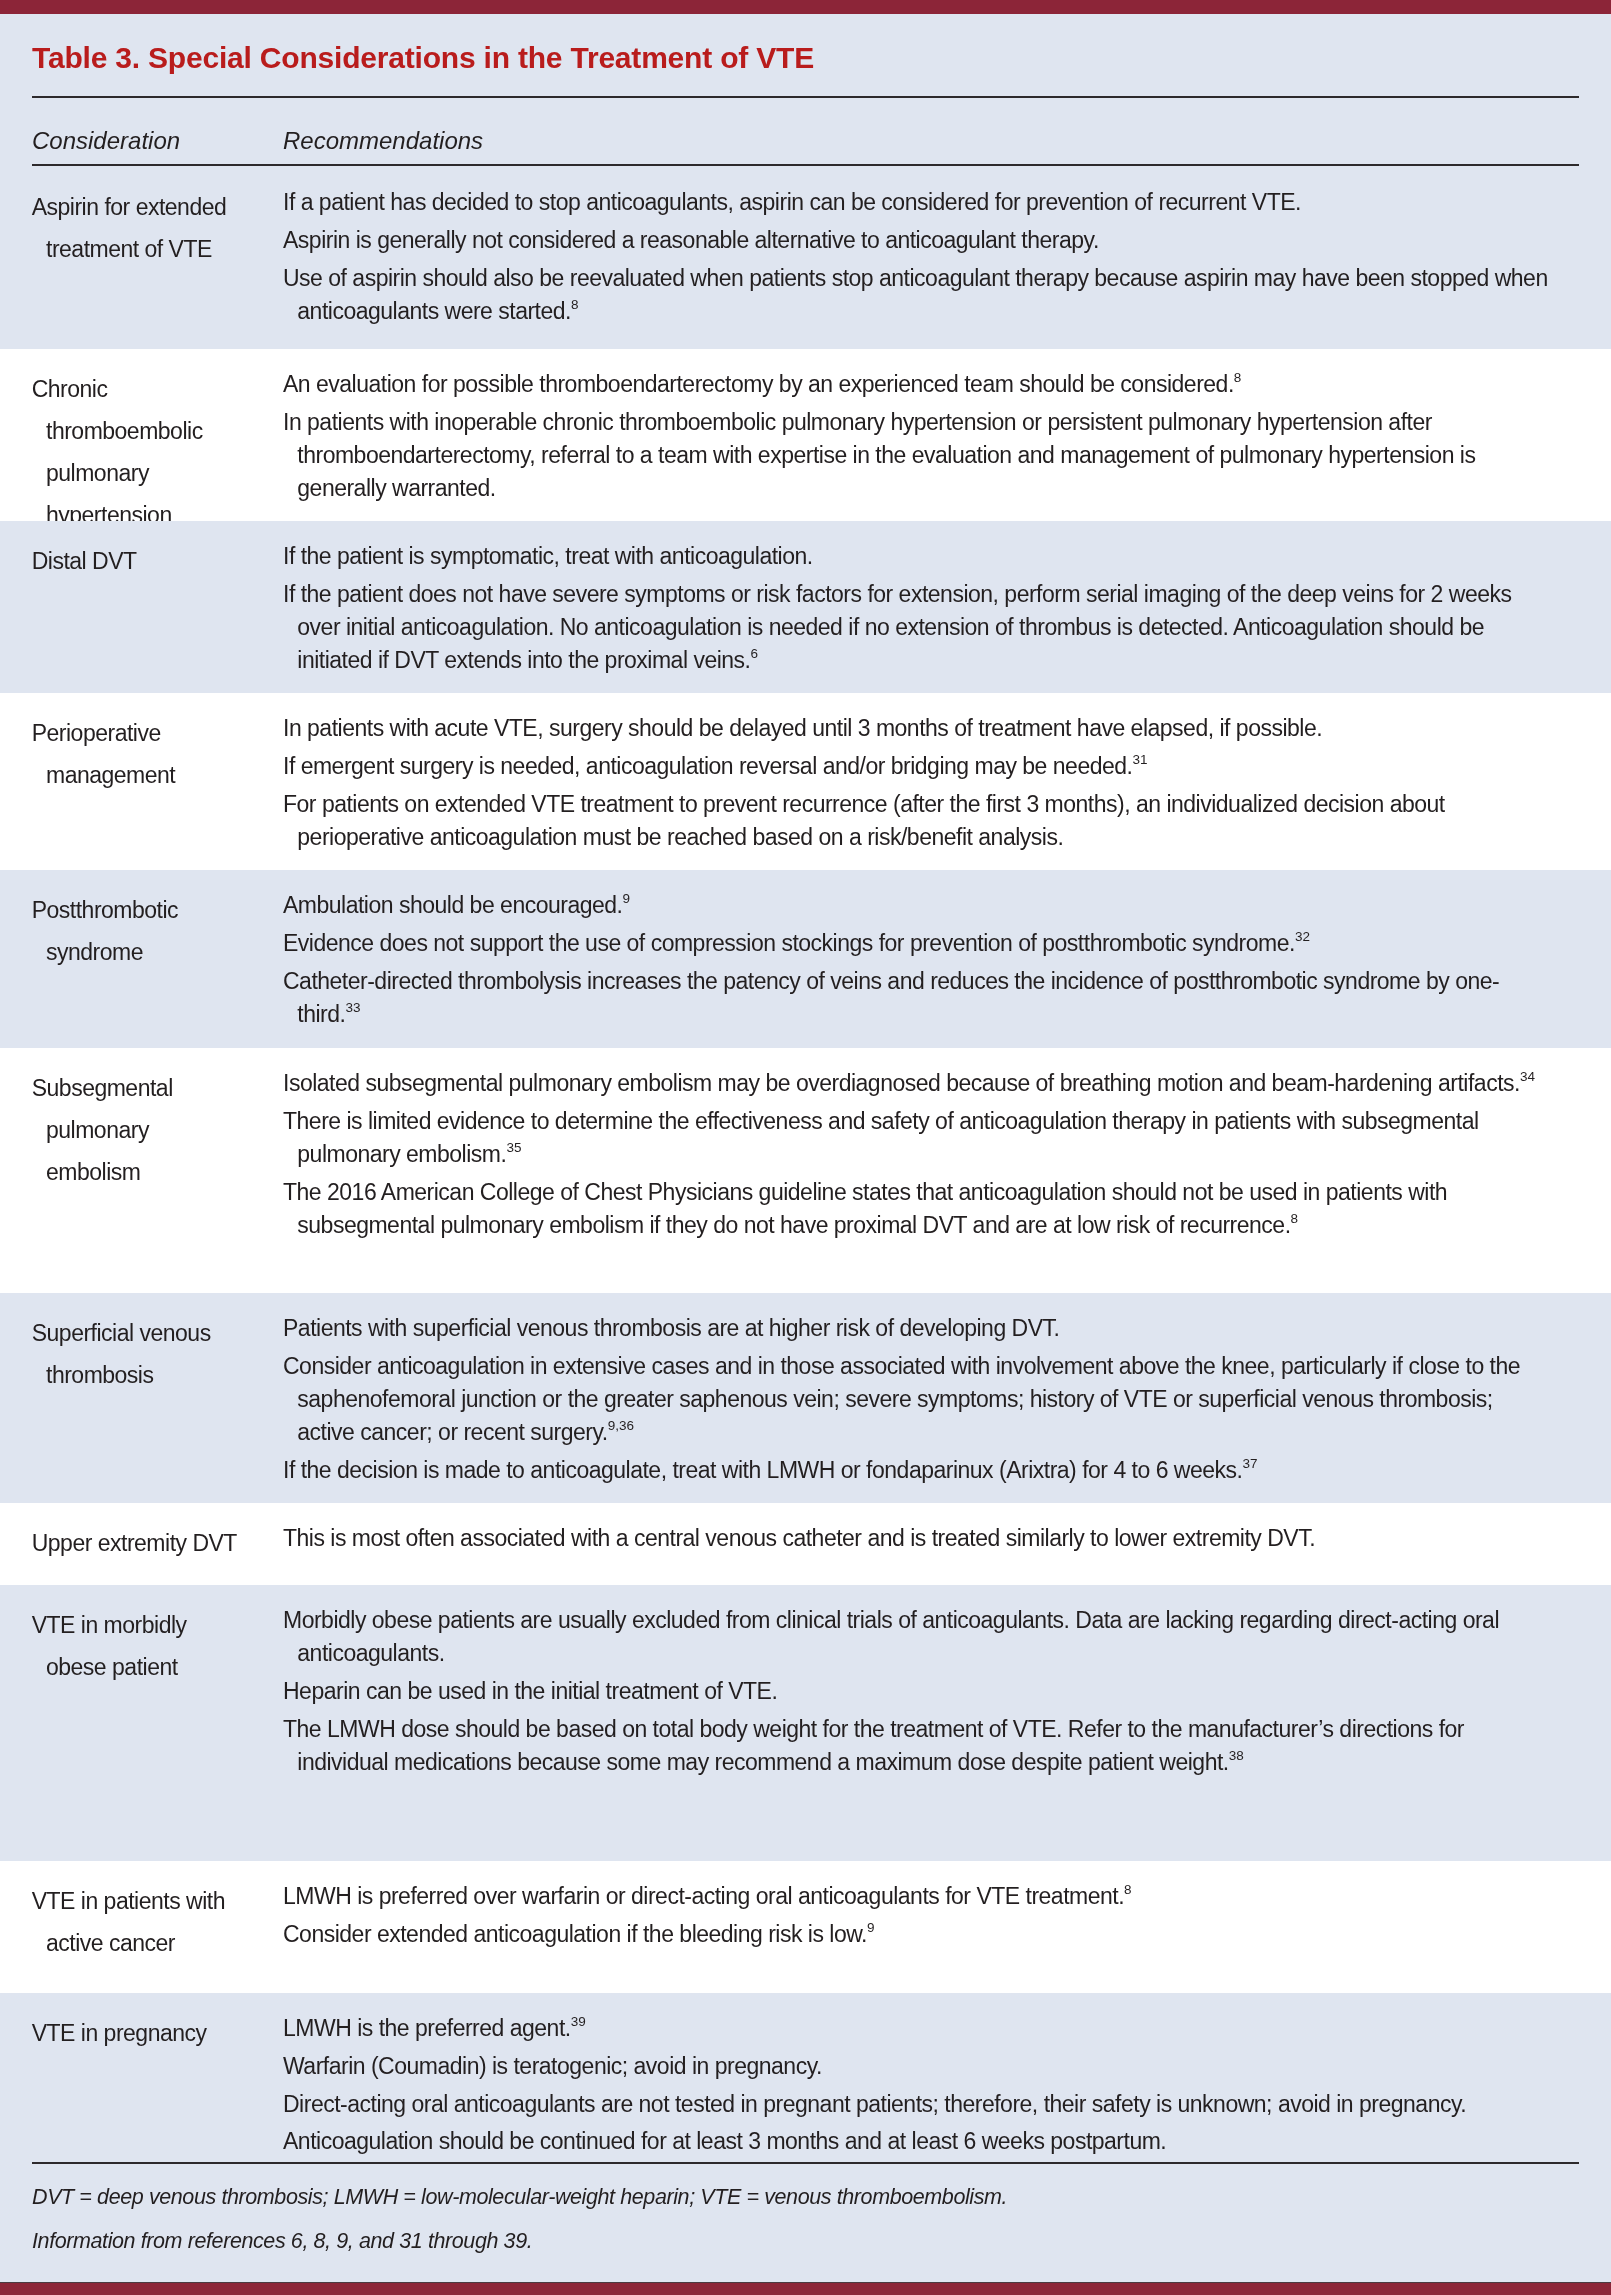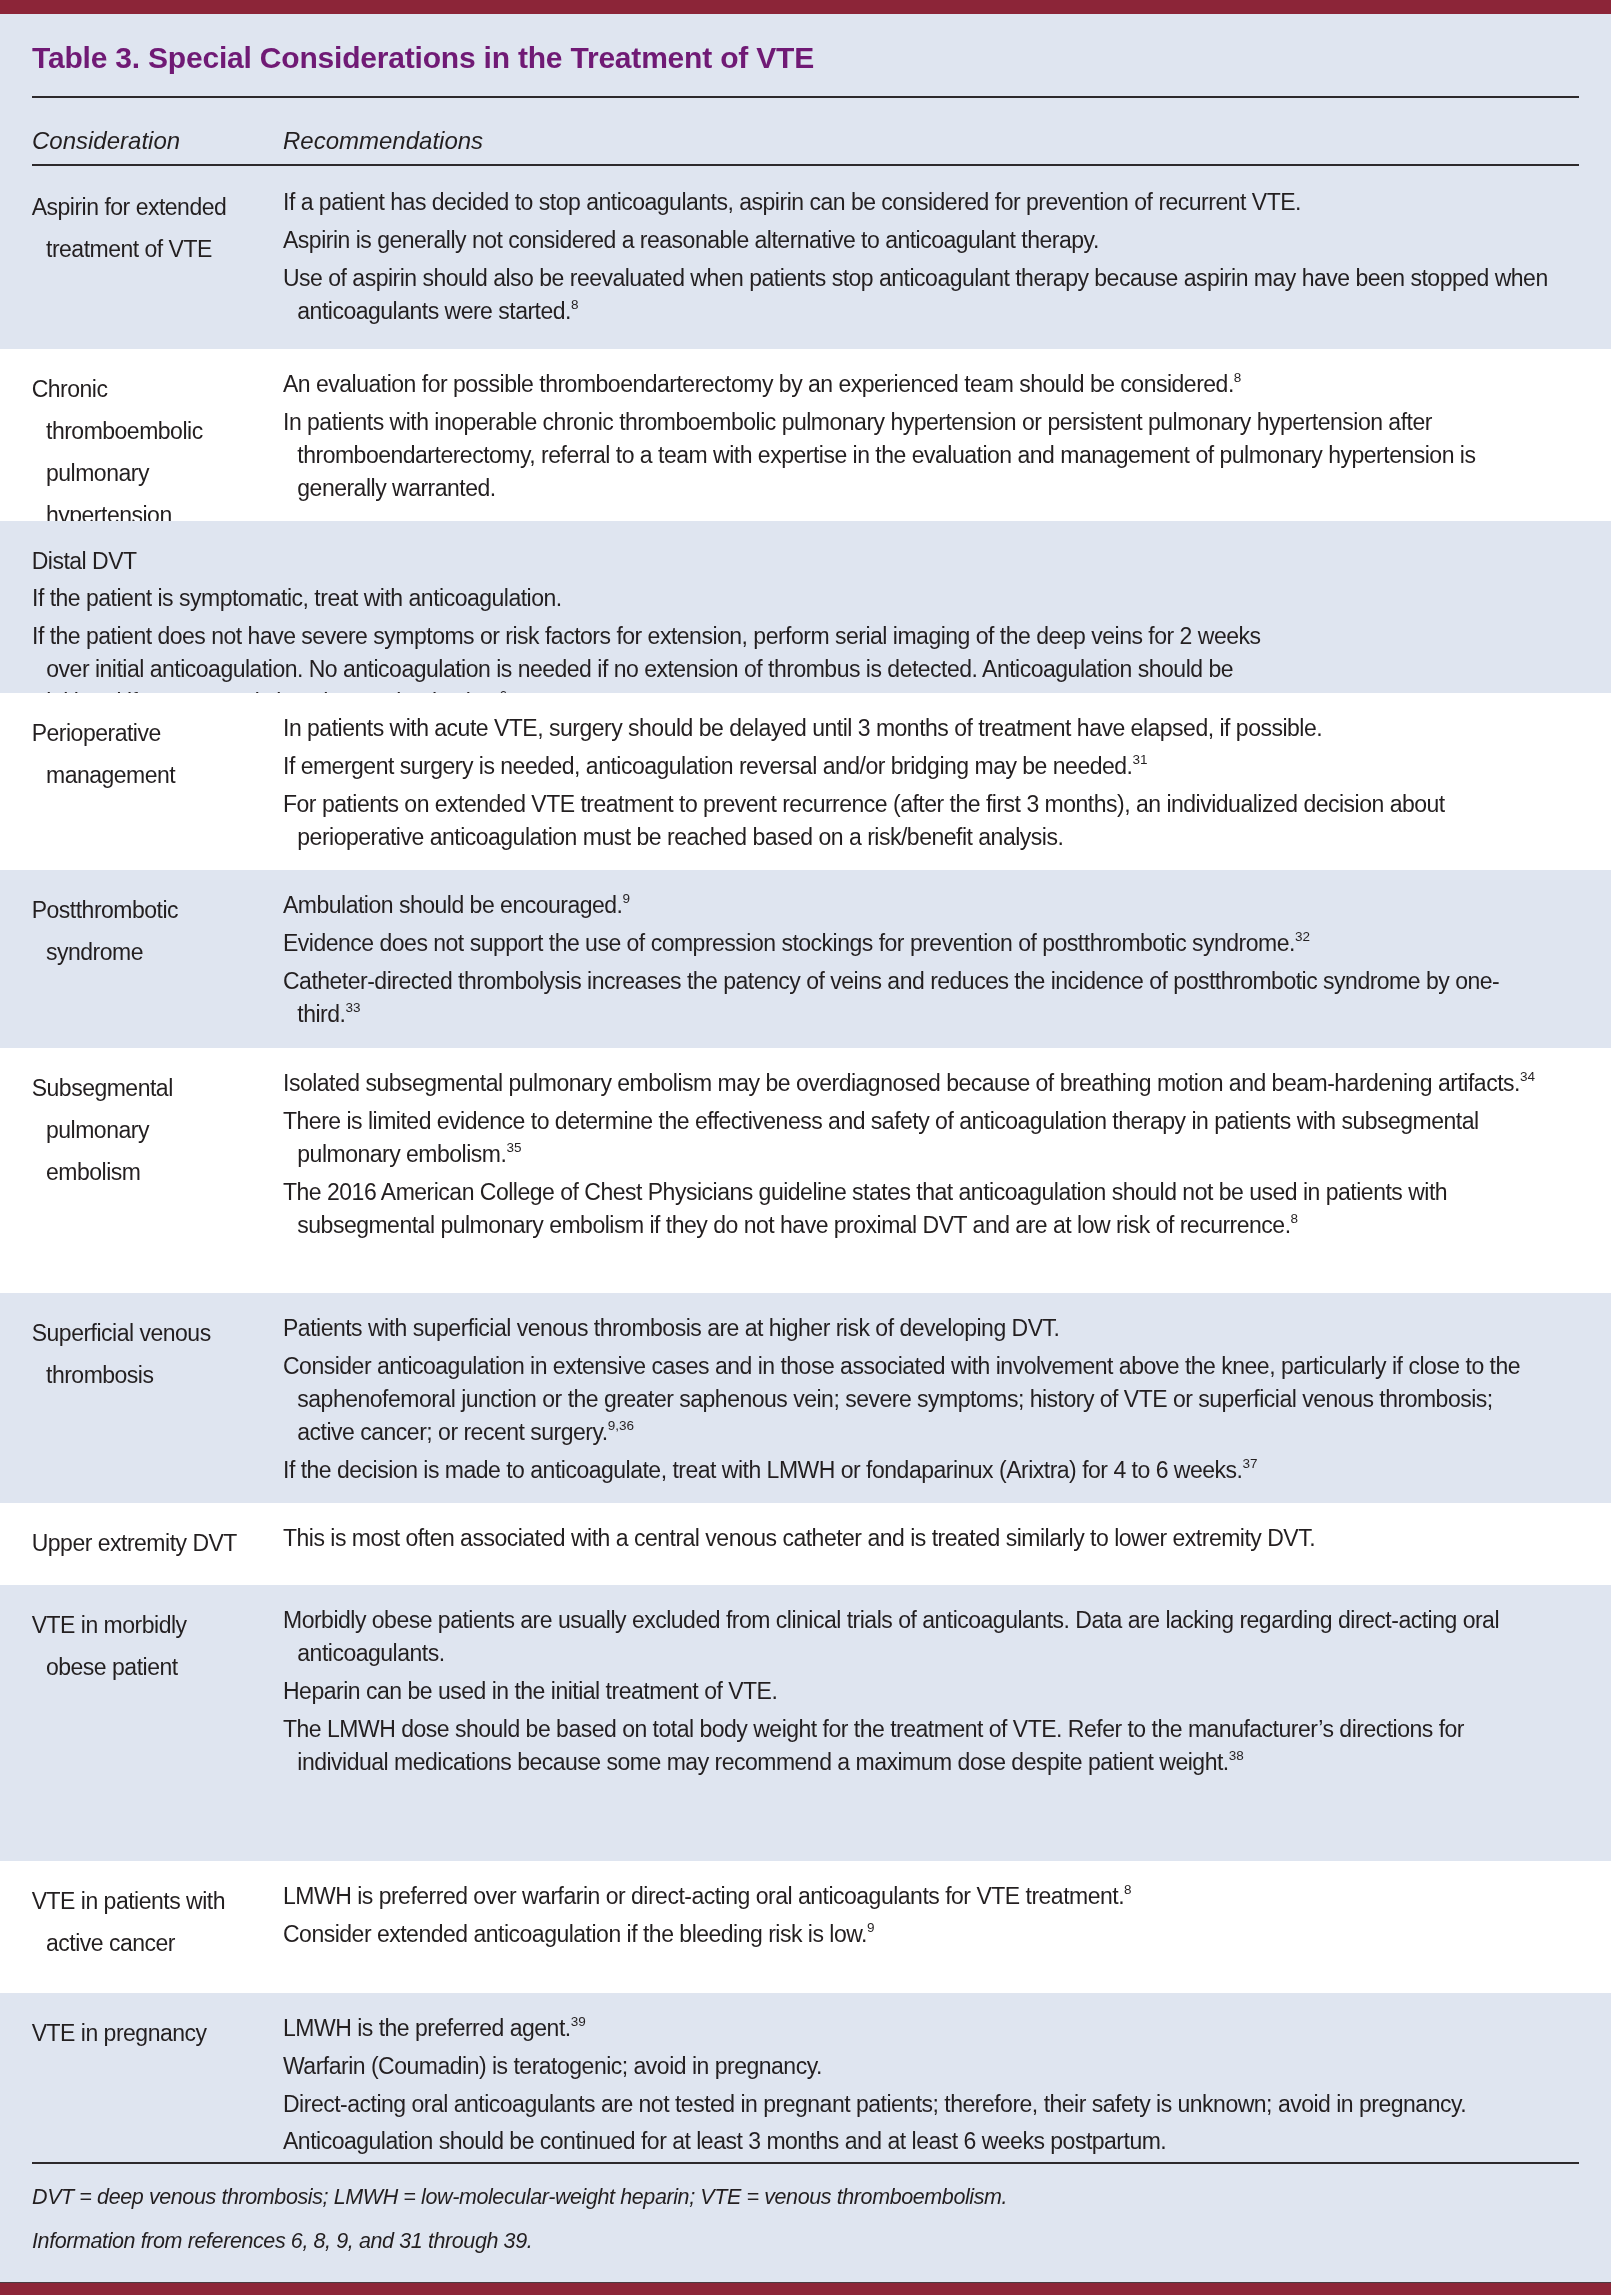--- a/index.html
+++ b/index.html
@@ -21,7 +21,7 @@
   .title {
     position: absolute; left: 32px; top: 41px;
     font-size: 30px; font-weight: bold; letter-spacing: -0.2px;
-    color: #701a75;
+    color: #b91c1c;
   }
   .rule {
     position: absolute; left: 32px; width: 1547px; height: 2.4px;

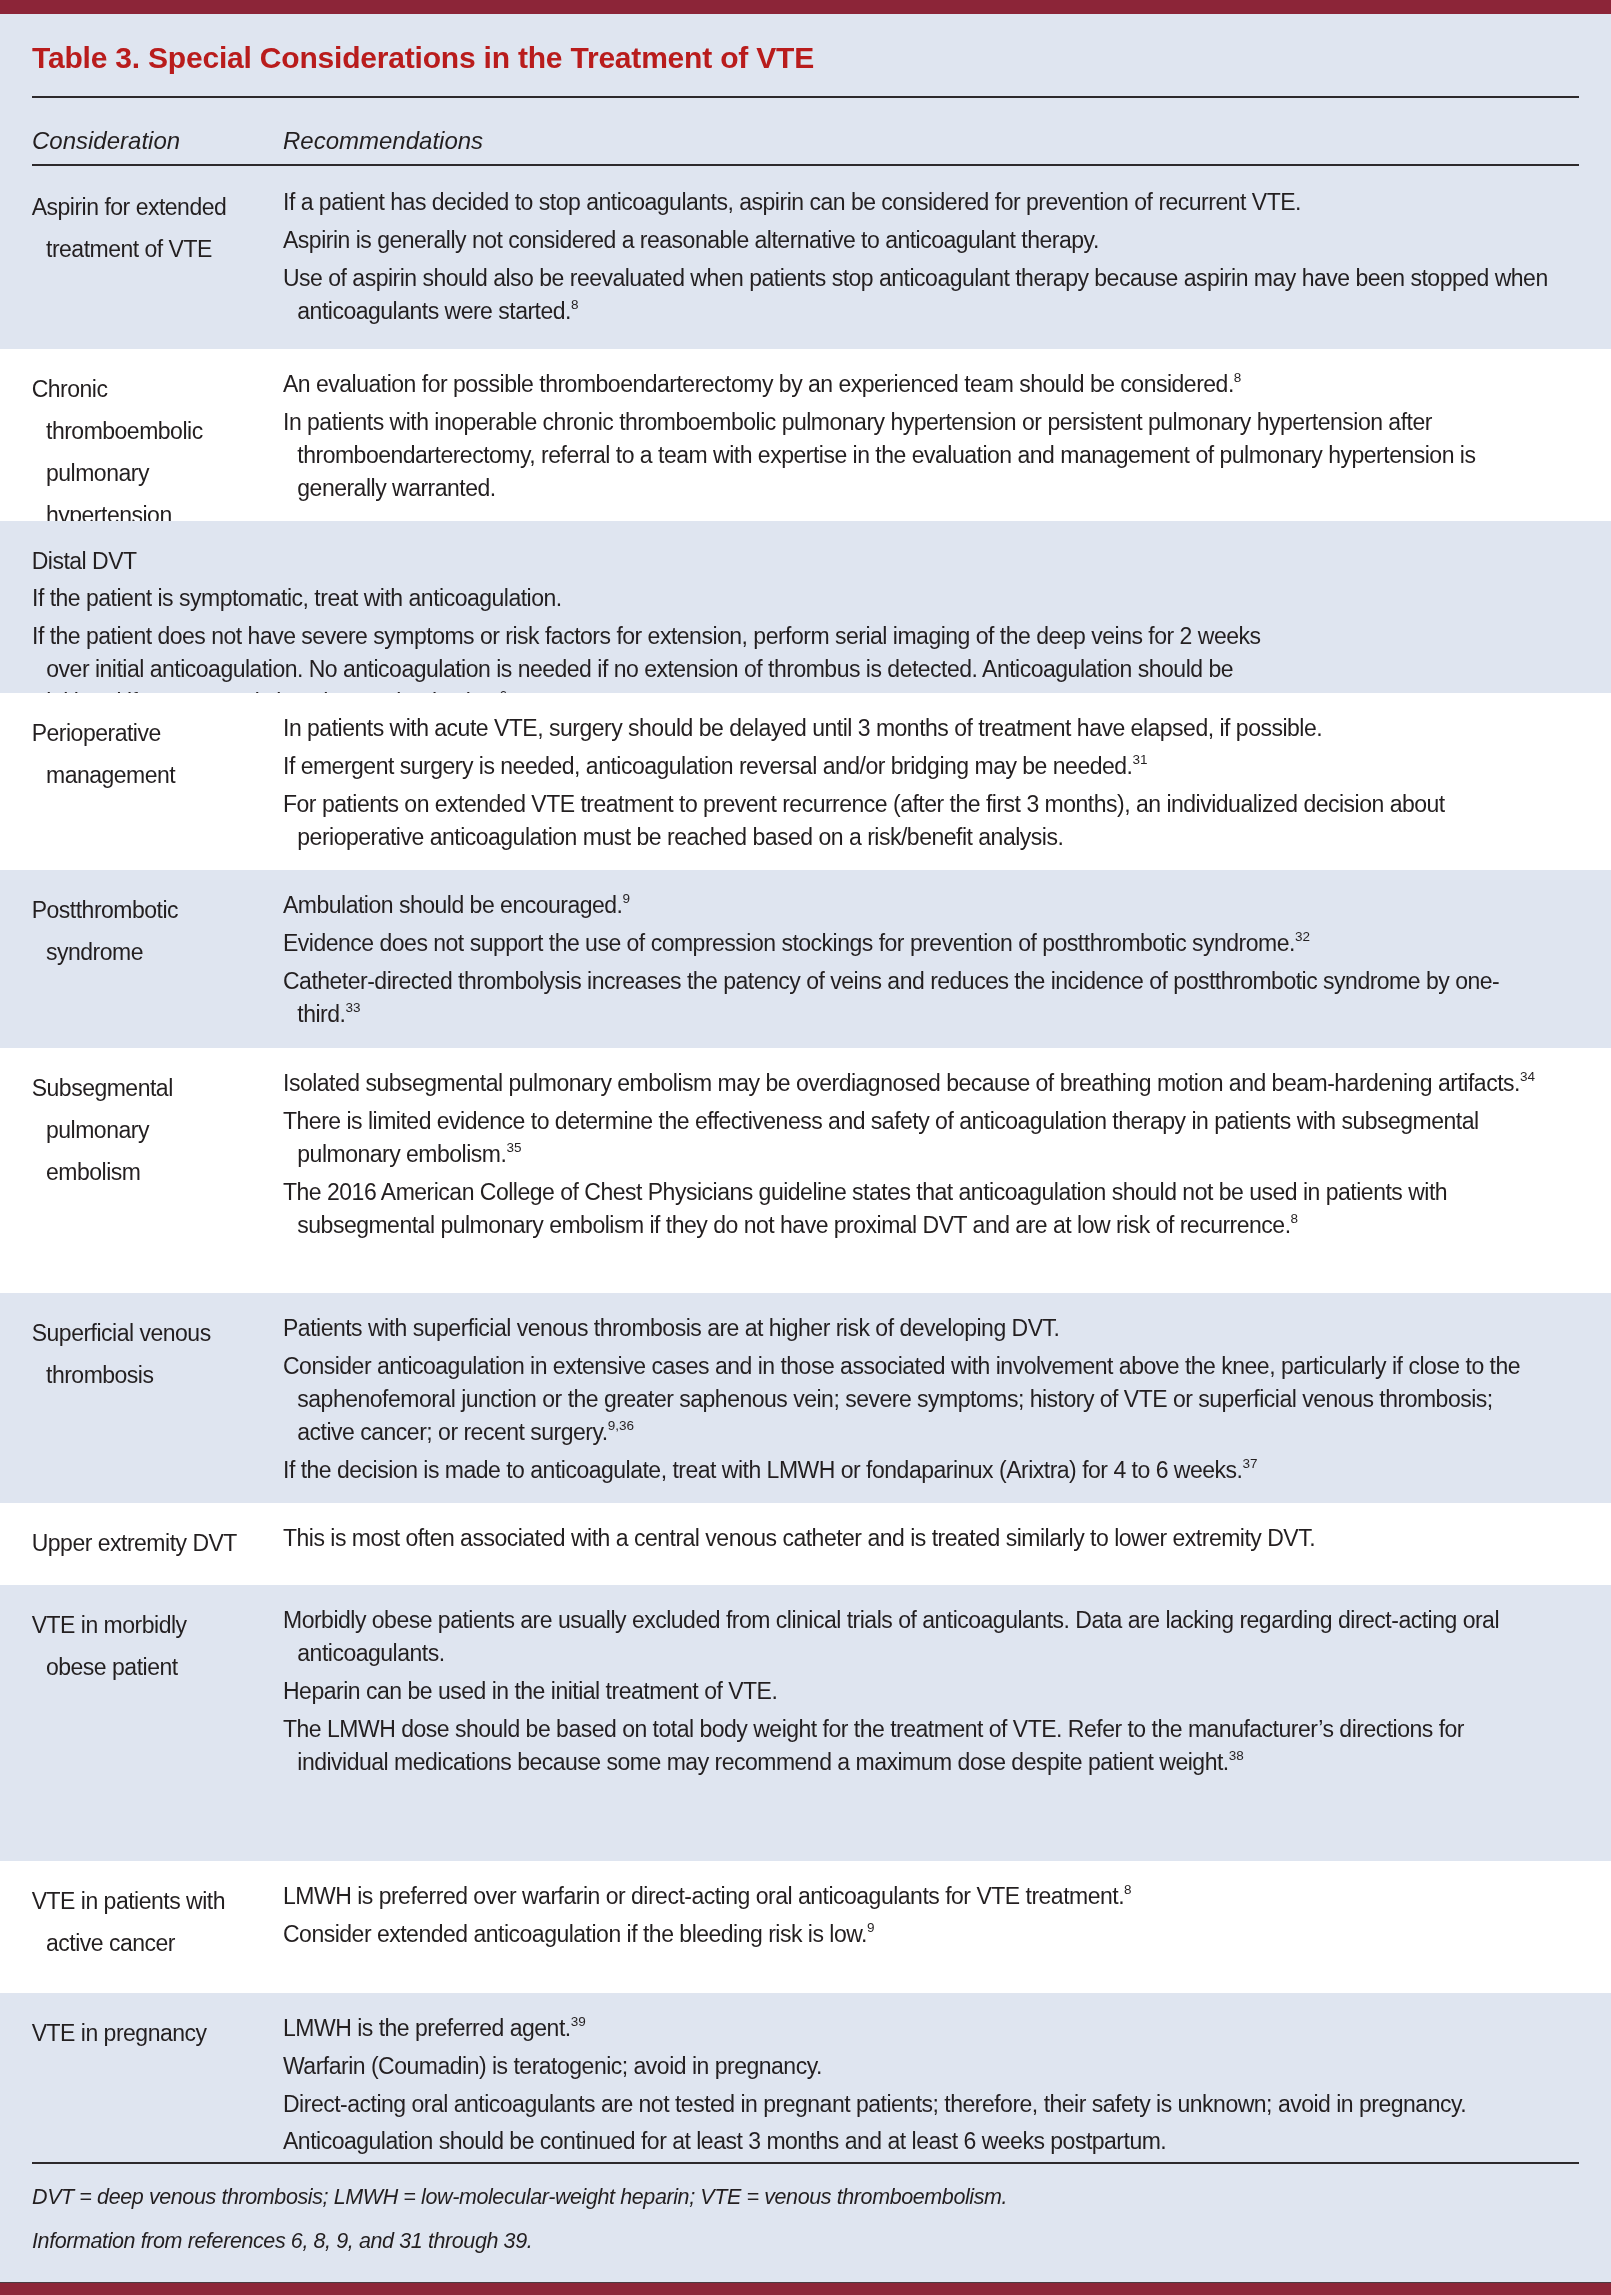--- a/index.html
+++ b/index.html
@@ -105,7 +105,7 @@
         <div class="rec"><span>In patients with inoperable chronic thromboembolic pulmonary hypertension or persistent pulmonary hypertension after thromboendarterectomy, referral to a team with expertise in the evaluation and management of pulmonary hypertension is generally warranted.</span></div>
       </div>
     </div>
-    <div class="row odd" style="height: 172px; flex-direction: column;">
+    <div class="row odd" style="height: 172px;">
       <div class="consid">Distal DVT</div>
       <div class="recs">
         <div class="rec"><span>If the patient is symptomatic, treat with anticoagulation.</span></div>

